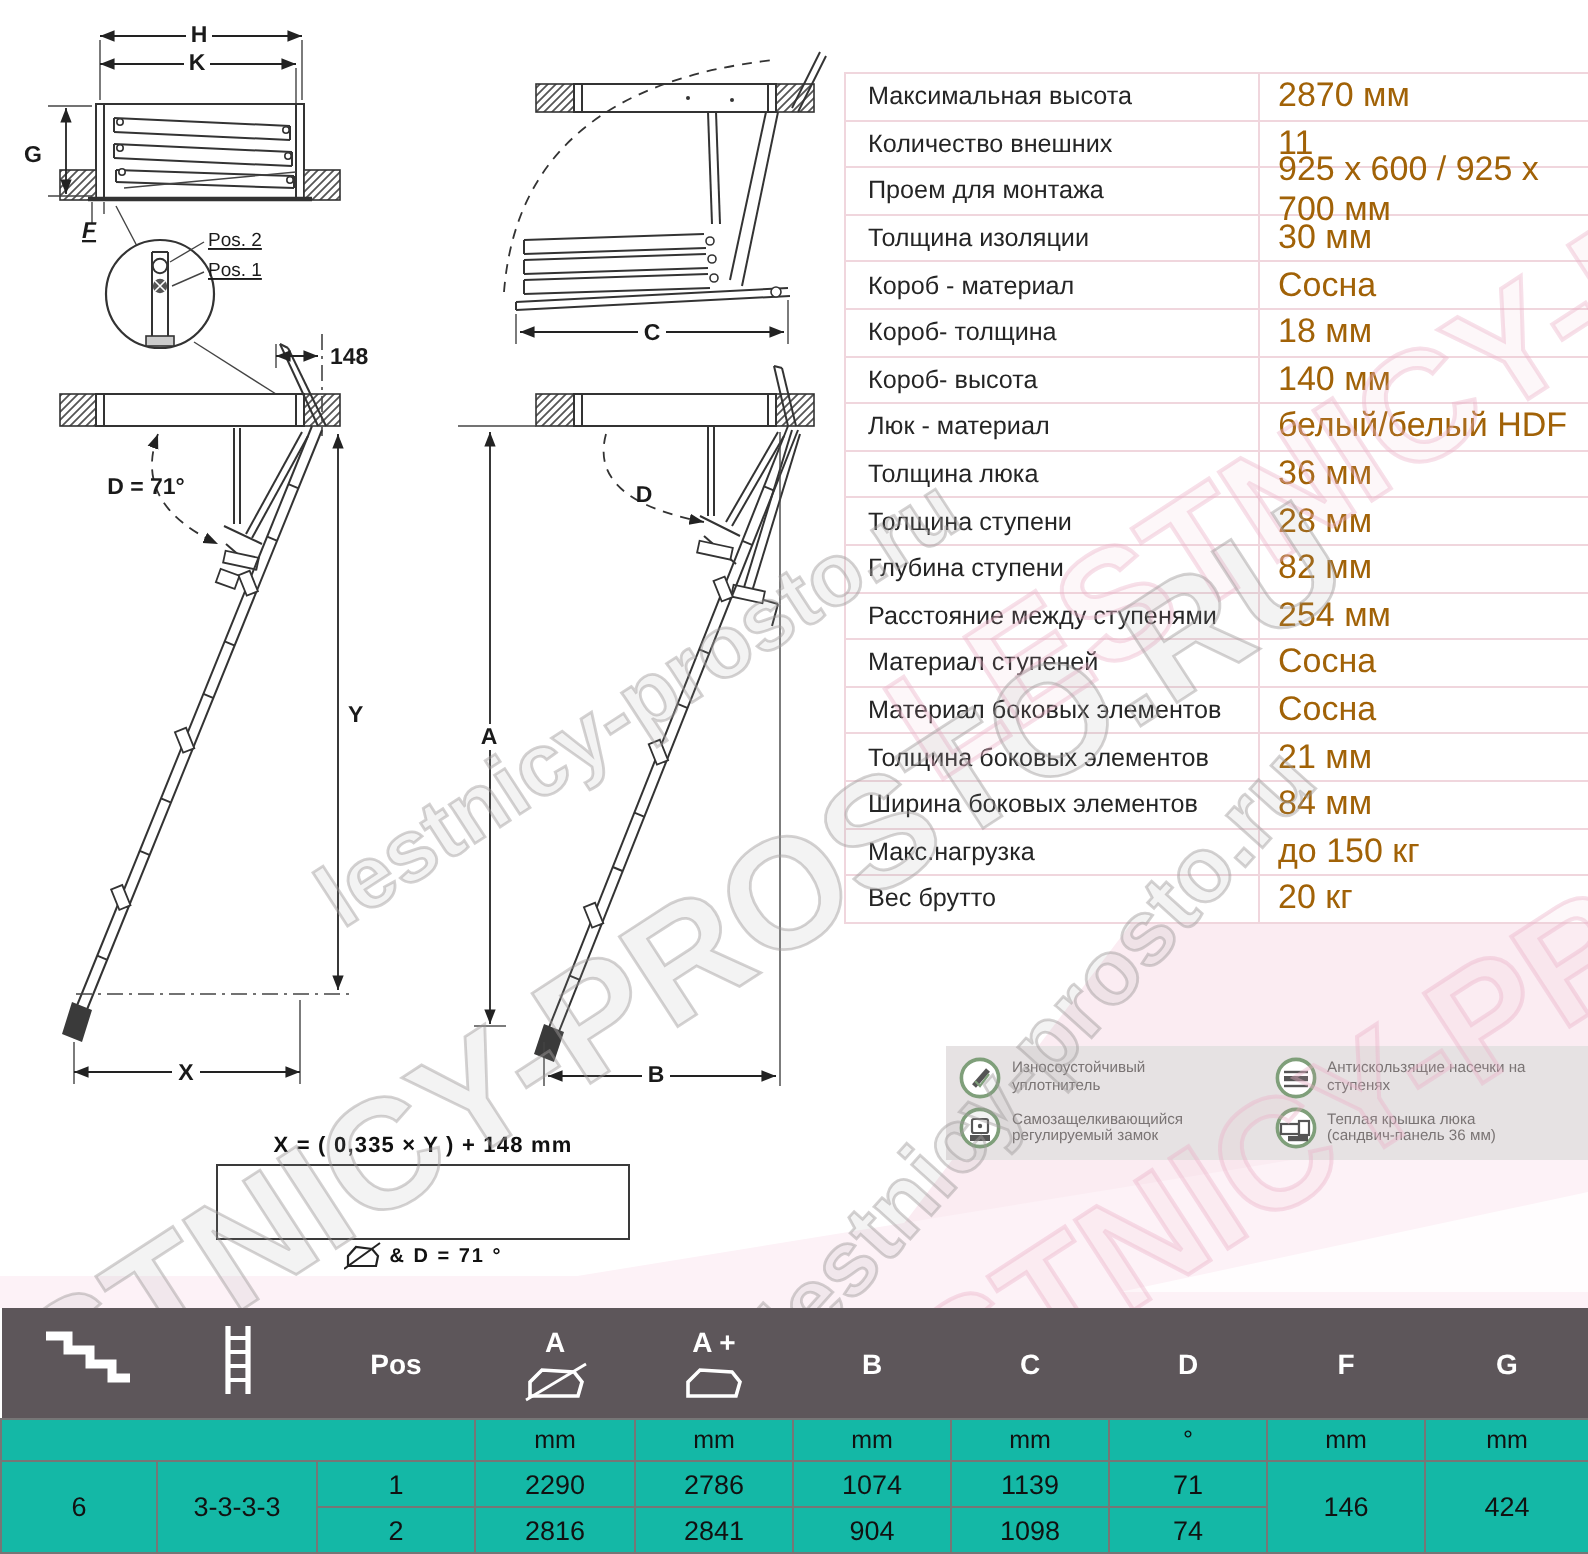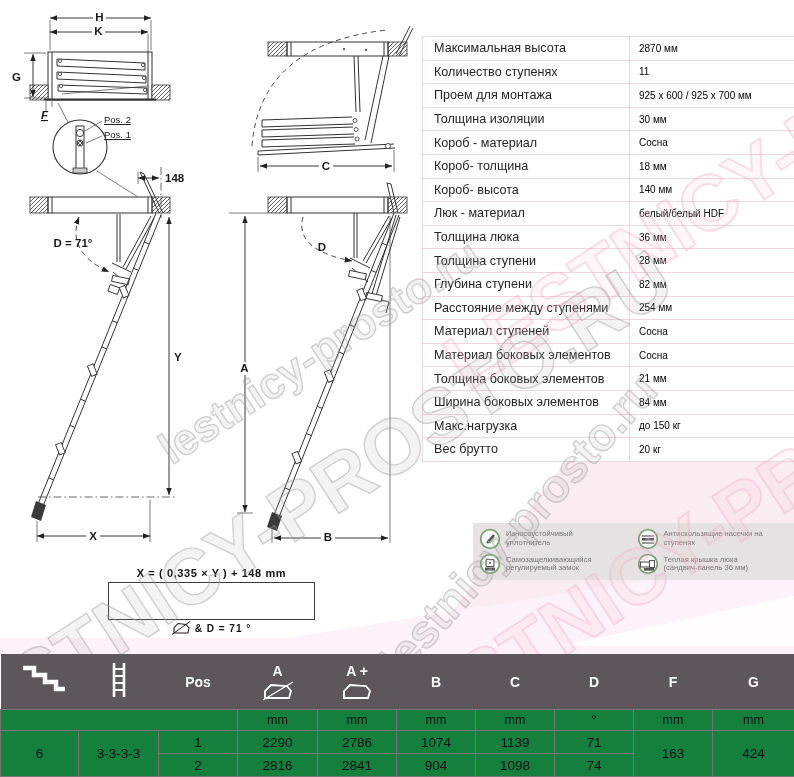--- a/index.html
+++ b/index.html
@@ -41,7 +41,7 @@
   #spec{border-left:1px solid #f0d6dd;}
   .sl{width:195px;border-right:1px solid #f0d6dd;padding-left:11px;display:flex;align-items:center;
       font-size:12.6px;color:#252525;}
-  .sv{flex:1;padding-left:9px;display:flex;align-items:center;font-size:10px;color:#000000;}
+  .sv{flex:1;padding-left:9px;display:flex;align-items:center;font-size:17px;color:#a16207;}
   
   #legend{position:absolute;left:473px;top:523px;width:321px;height:57px;background:#e6e2e3;
           z-index:2;display:grid;grid-template-columns:1fr 1fr;grid-template-rows:1fr 1fr;

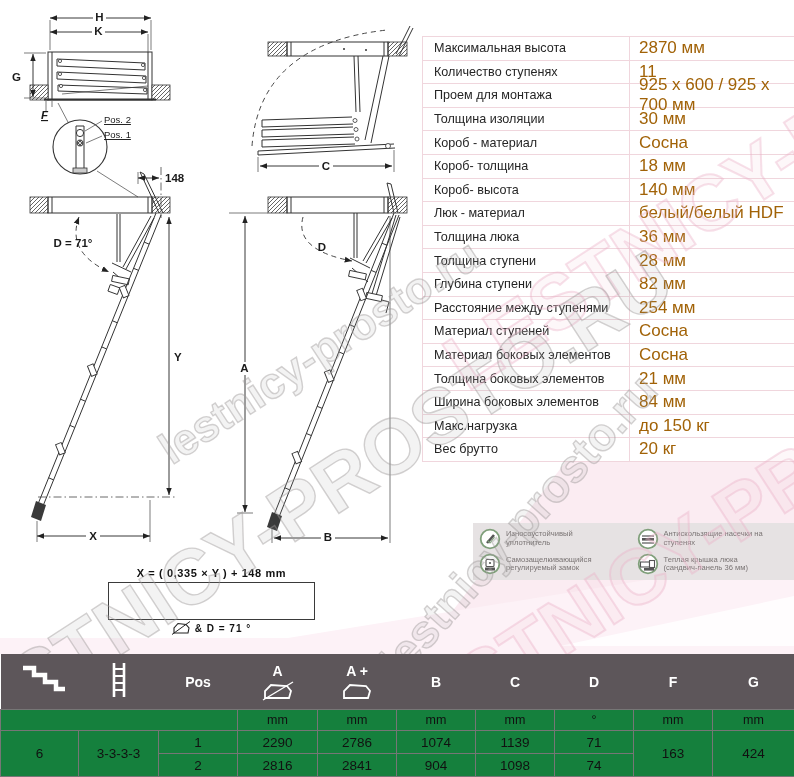--- a/index.html
+++ b/index.html
@@ -310,7 +310,7 @@
         <div class="sv">2870 мм</div>
       </div>
     <div class="srow">
-        <div class="sl">Количество ступенях</div>
+        <div class="sl">Количество внешних</div>
         <div class="sv">11</div>
       </div>
     <div class="srow">

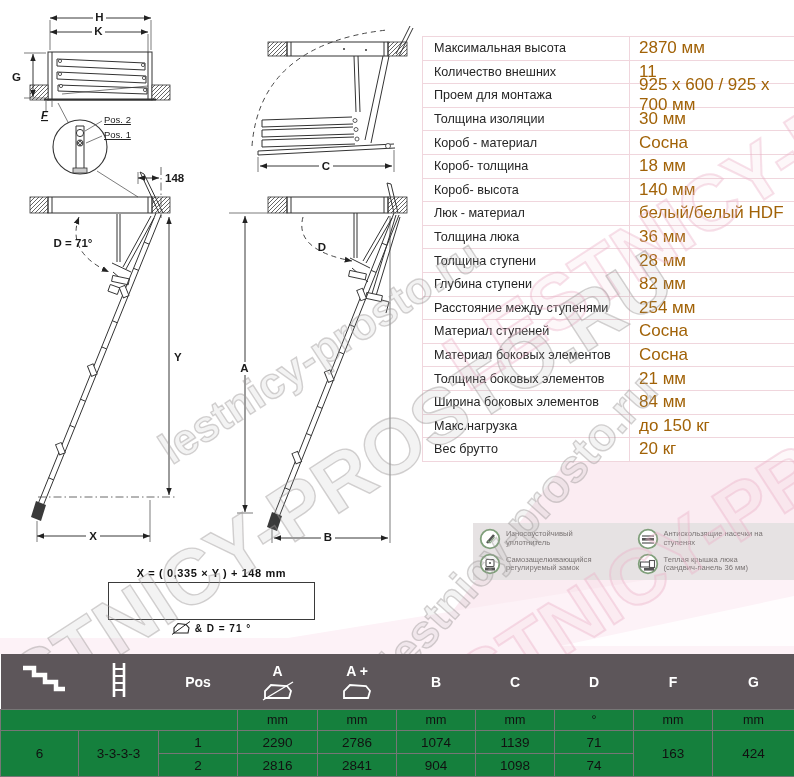--- a/index.html
+++ b/index.html
@@ -61,7 +61,7 @@
   #btable th{background:#5d565a;color:#fff;font-size:14px;font-weight:700;height:55px;
              vertical-align:middle;text-align:center;padding:0;}
   #btable td{border:1px solid #767676;text-align:center;font-size:13.5px;color:#111;
-             padding:0;background:#15803d;}
+             padding:0;background:#14b8a6;}
   #btable tr.units td{height:20px;font-size:12.5px;}
   #btable tr.data td{height:22px;}
   .hcell{display:flex;flex-direction:column;align-items:center;justify-content:center;gap:2px;}

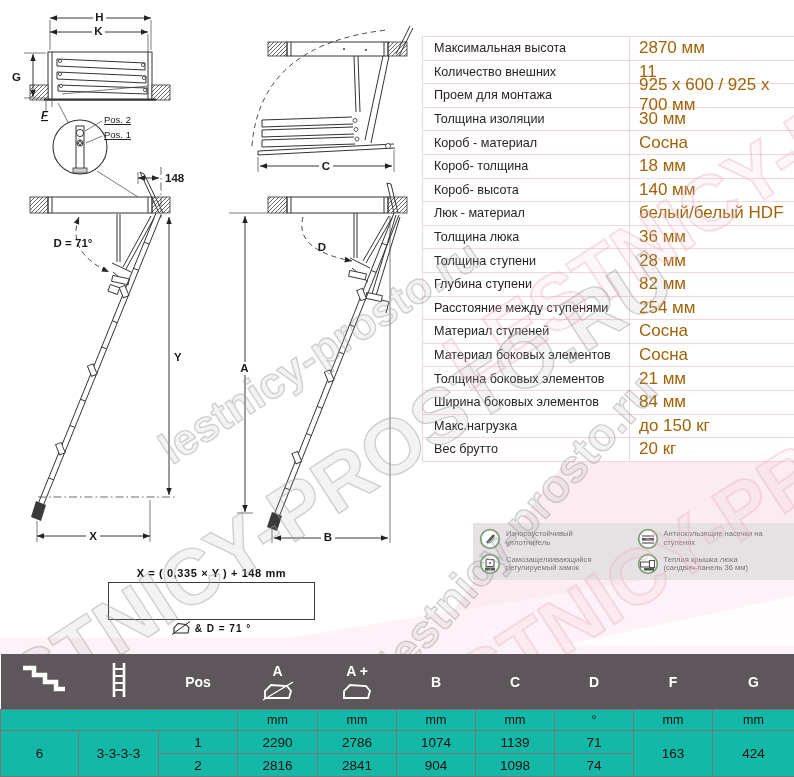--- a/index.html
+++ b/index.html
@@ -501,7 +501,7 @@
       <td>1074</td>
       <td>1139</td>
       <td>71</td>
-      <td rowspan="2">163</td>
+      <td rowspan="2">146</td>
       <td rowspan="2">424</td>
     </tr>
     <tr class="data">

